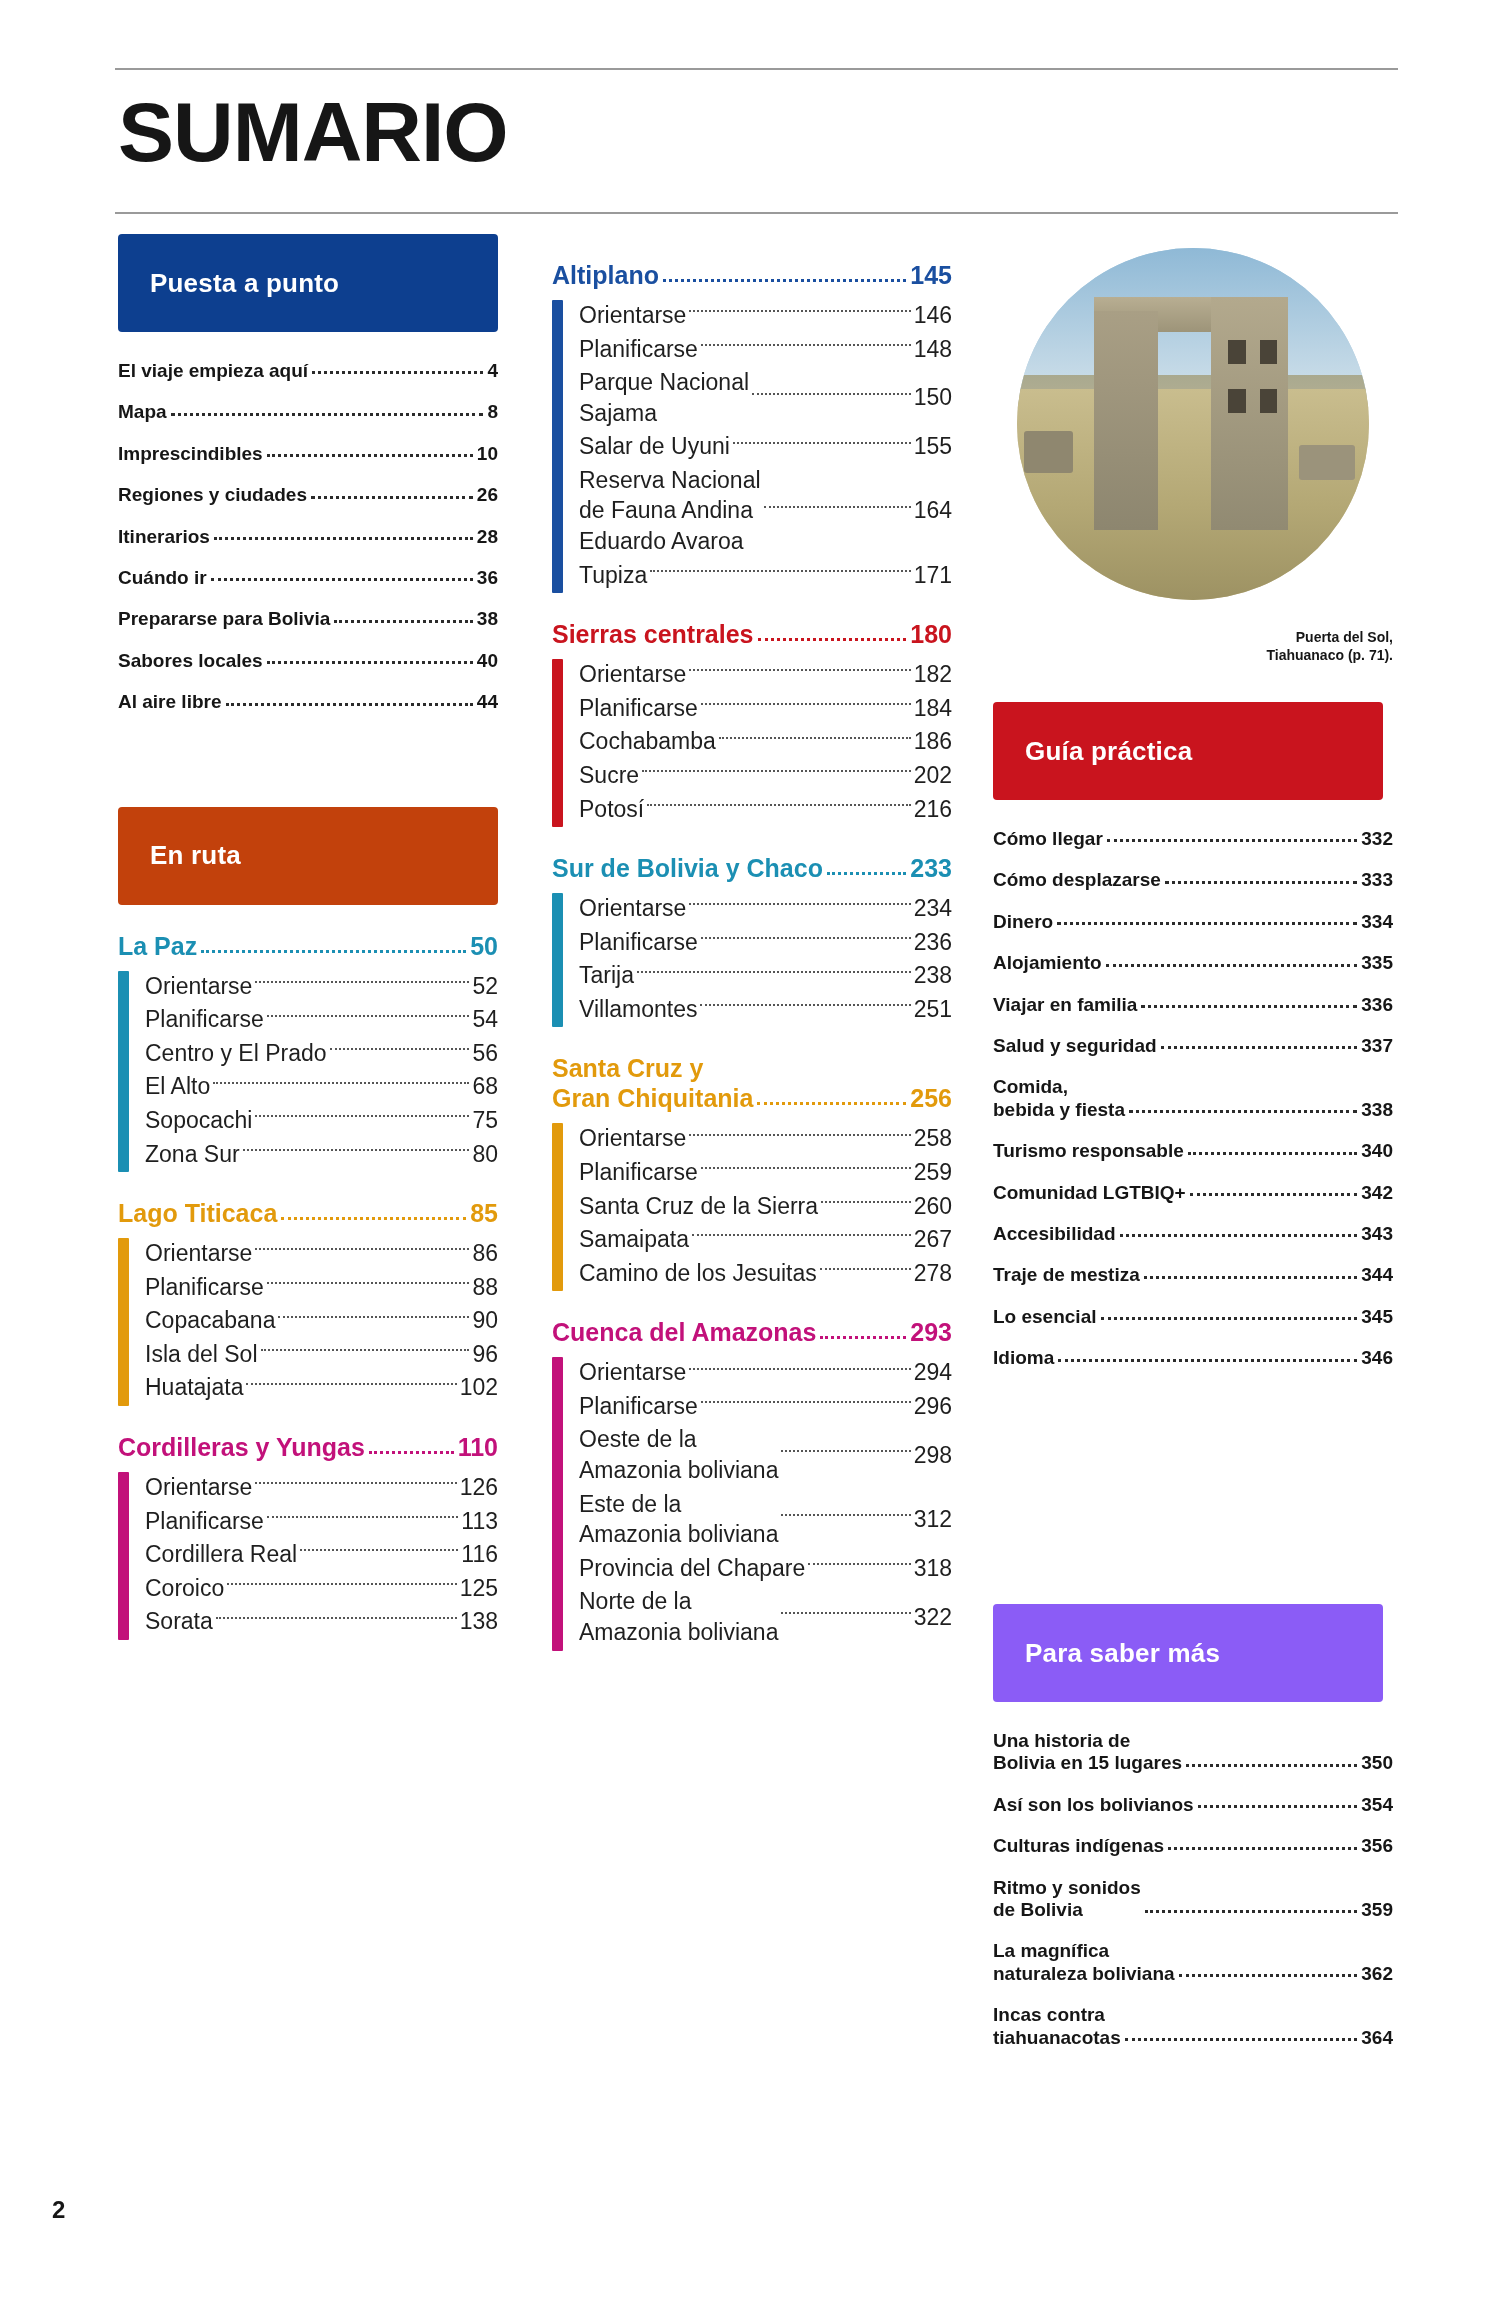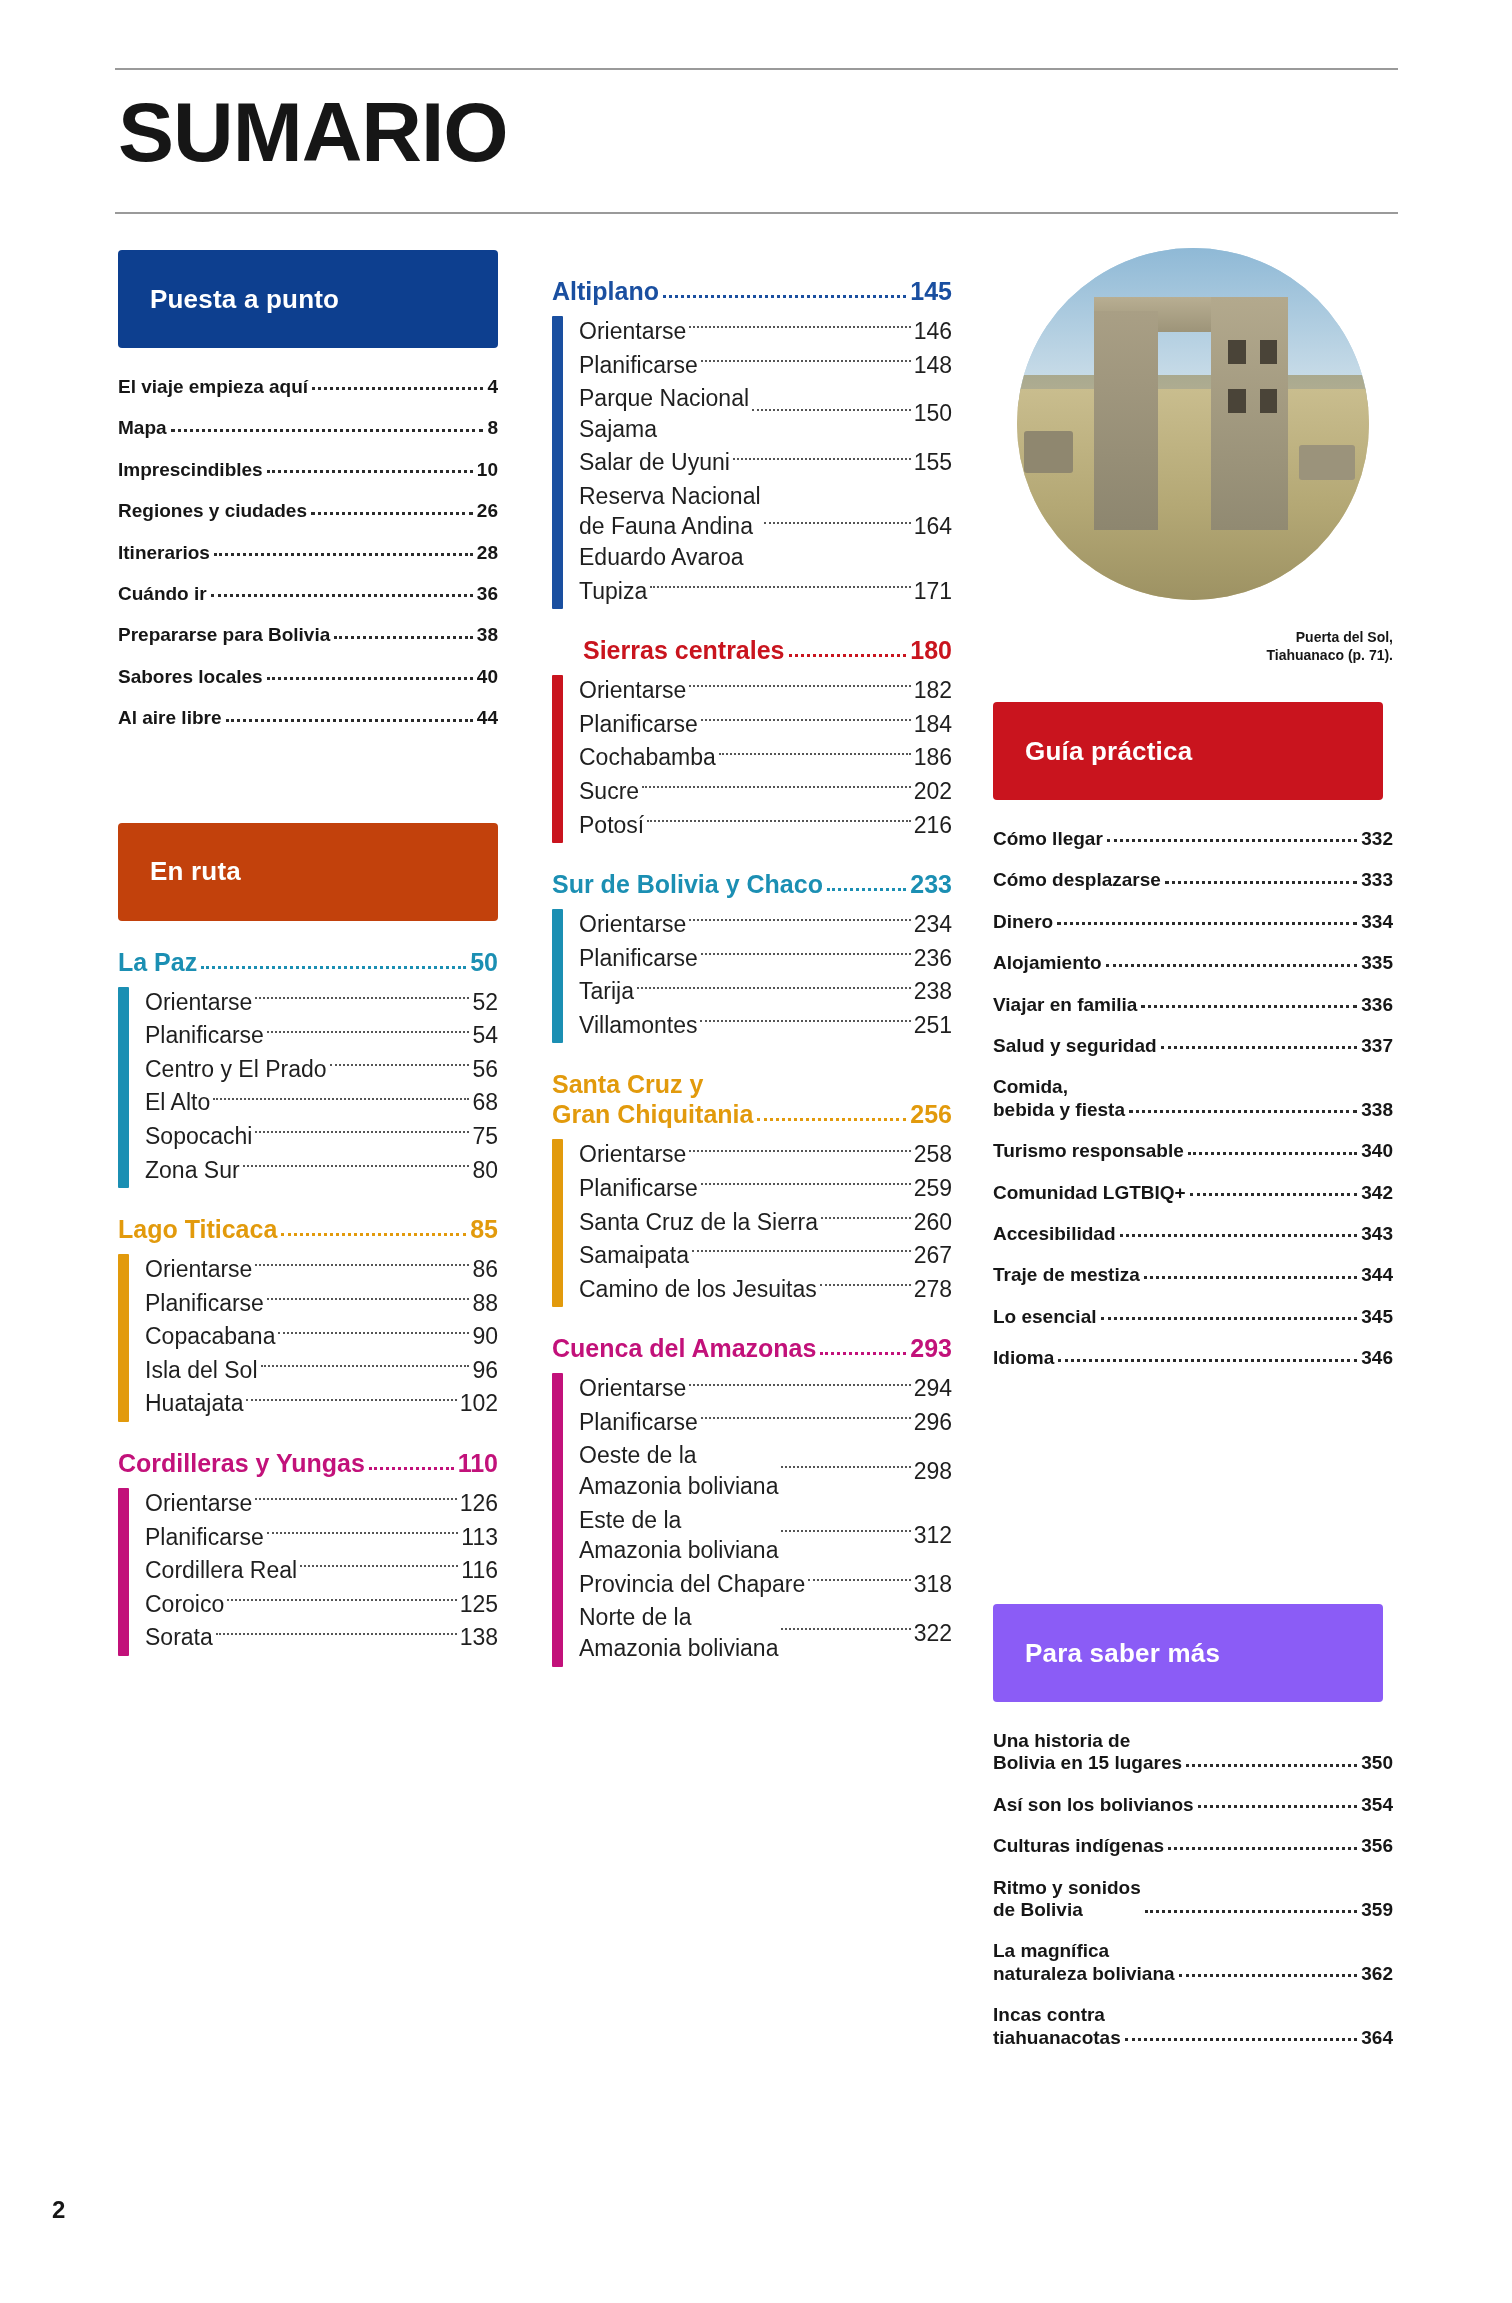--- a/index.html
+++ b/index.html
@@ -47,7 +47,7 @@
   
   .col {
     position: absolute;
-    top: 250px;
+    top: 234px;
   }
   .col-1 { left: 118px; width: 380px; }
   .col-2 { left: 552px; width: 400px; }

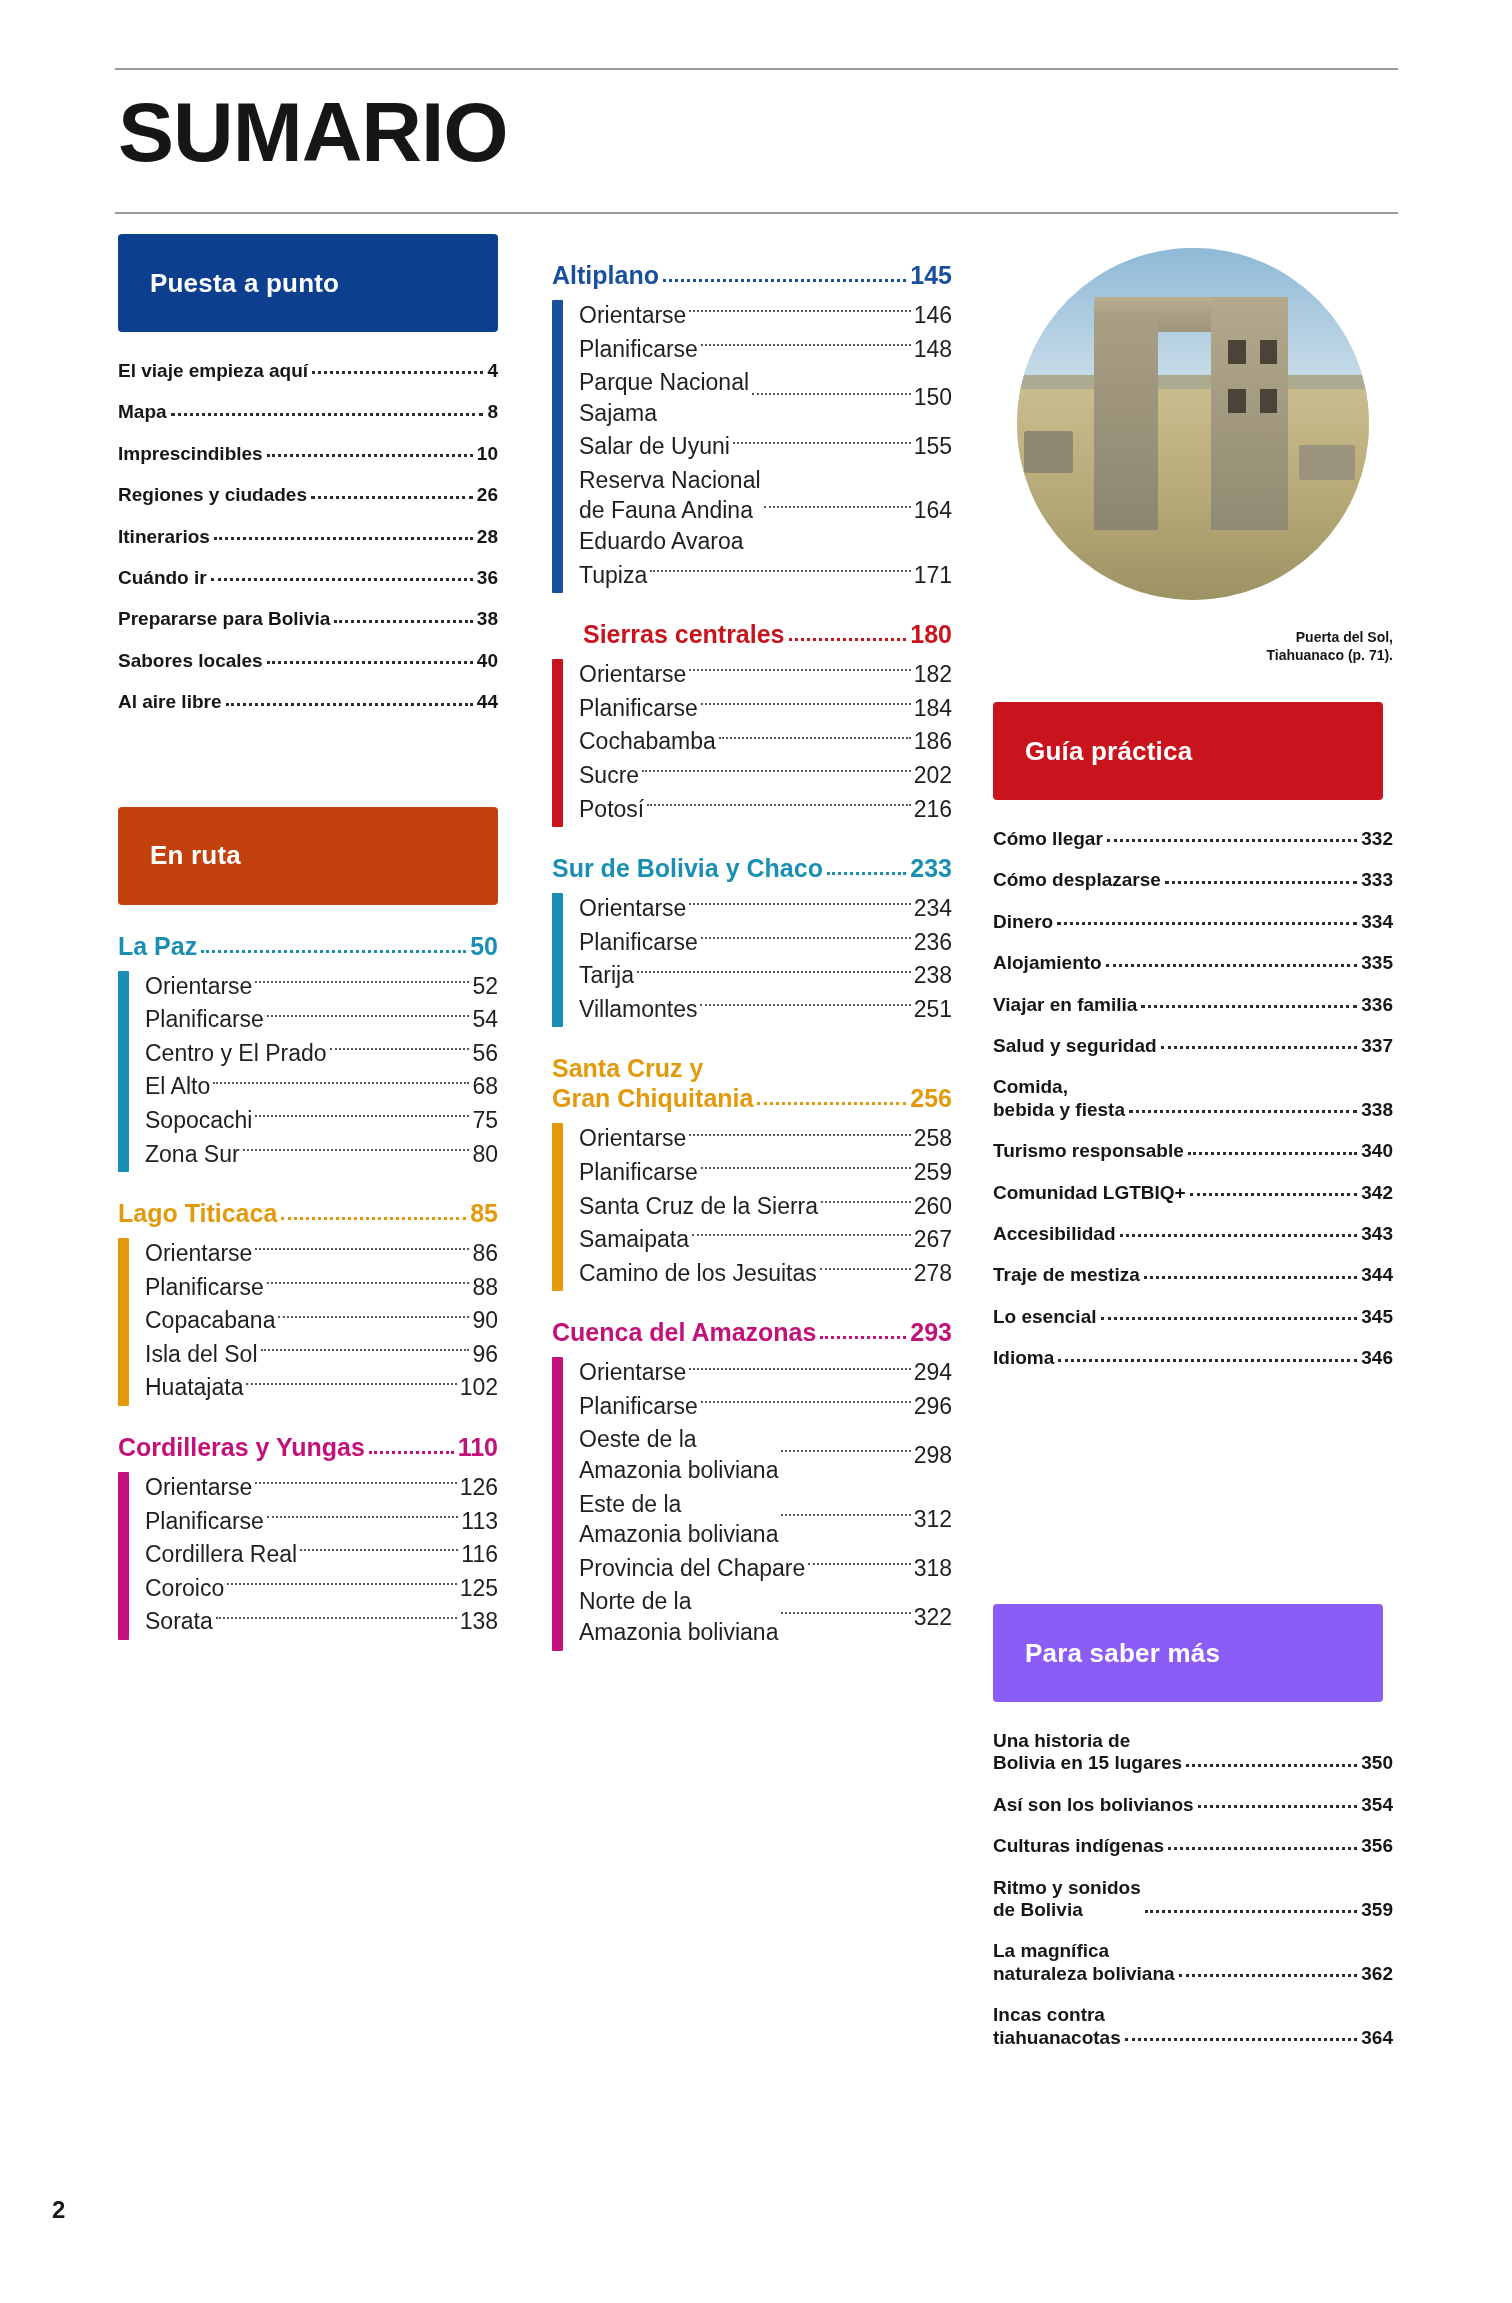--- a/index.html
+++ b/index.html
@@ -439,7 +439,7 @@
           </div>
         </div>
         <div class="group">
-          <div class="group-head" style="color: rgb(201, 20, 30); margin-left: 31px;">
+          <div class="group-head" style="color: rgb(201, 20, 30);">
             <span class="ghtext">Sierras centrales</span>
             <span class="leader"></span>
             <span>180</span>

